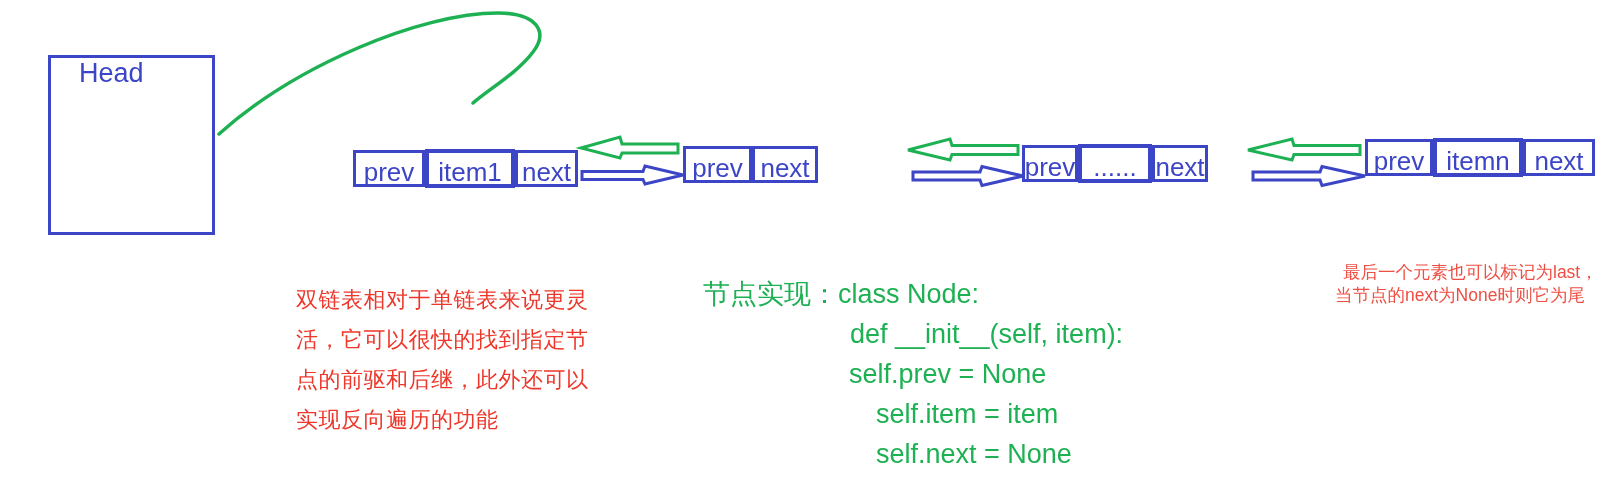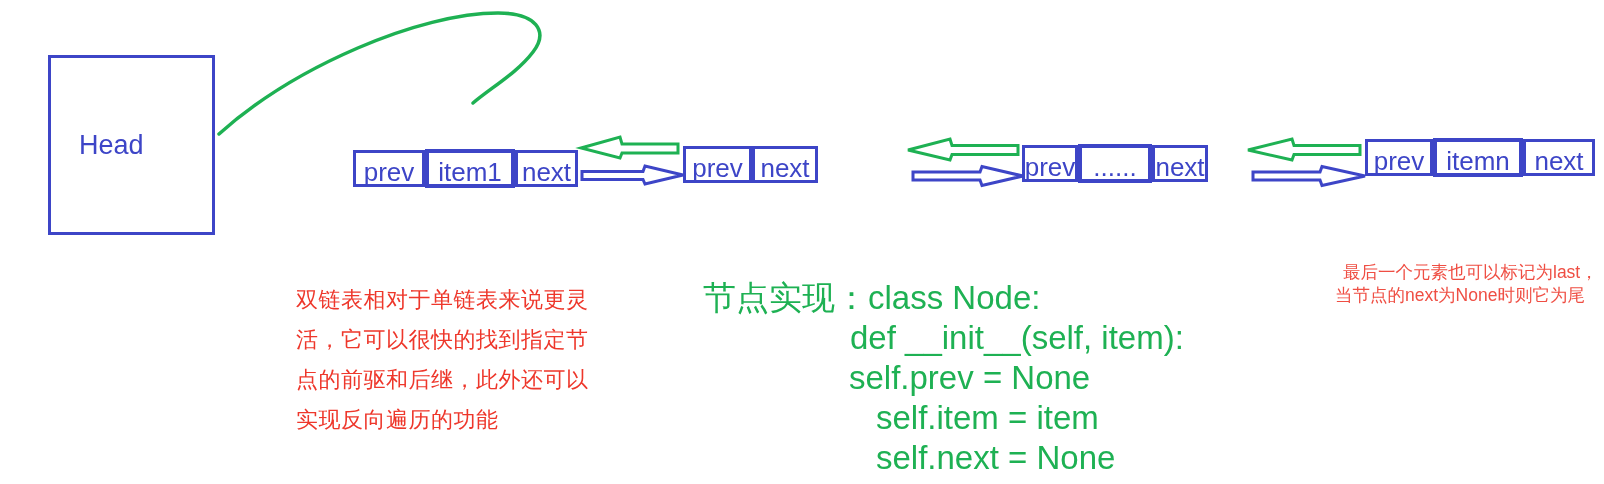--- a/index.html
+++ b/index.html
@@ -22,7 +22,7 @@
   .head-box{
     position:absolute;left:48px;top:55px;width:167px;height:180px;
     border:3px solid var(--blue);box-sizing:border-box;
-    display:flex;align-items:center;
+    display:flex;align-items:flex-start;
     padding-left:28px;
     color:var(--blue);font-size:27px;
   }

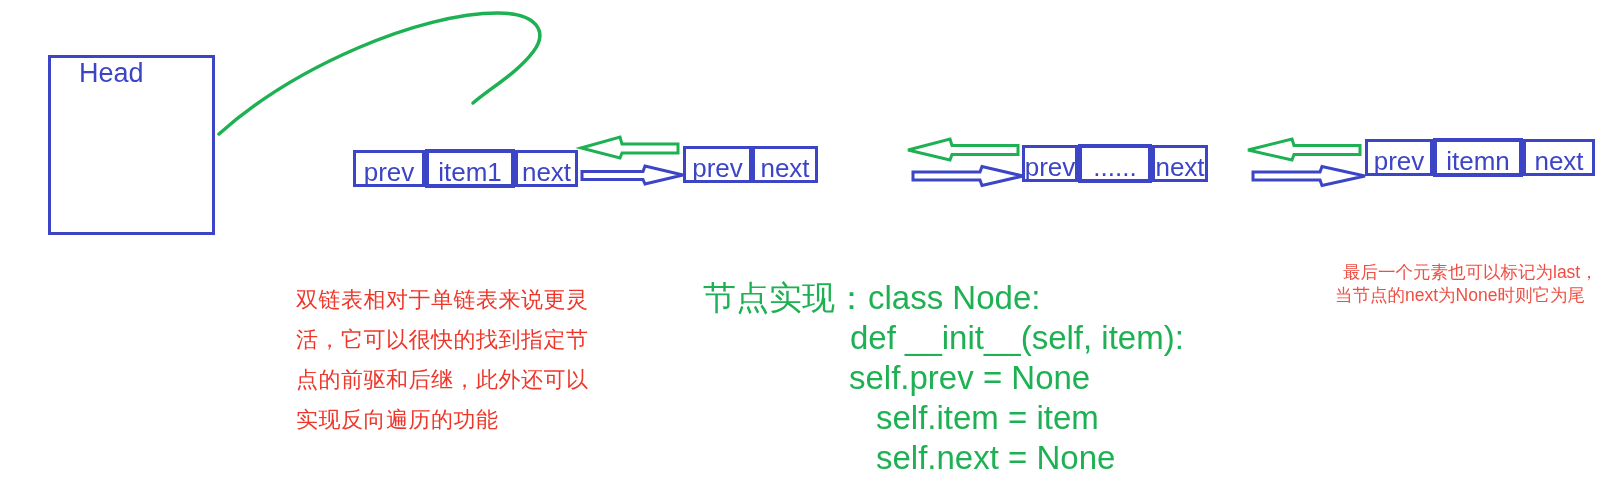--- a/index.html
+++ b/index.html
@@ -57,7 +57,7 @@
   
   .code-line{
     position:absolute;color:var(--green);
-    font-size:33px;white-space:nowrap;
+    font-size:27px;white-space:nowrap;
   }
   .code-0{left:703px;top:276px;}
   .code-1{left:850px;top:319px;}

